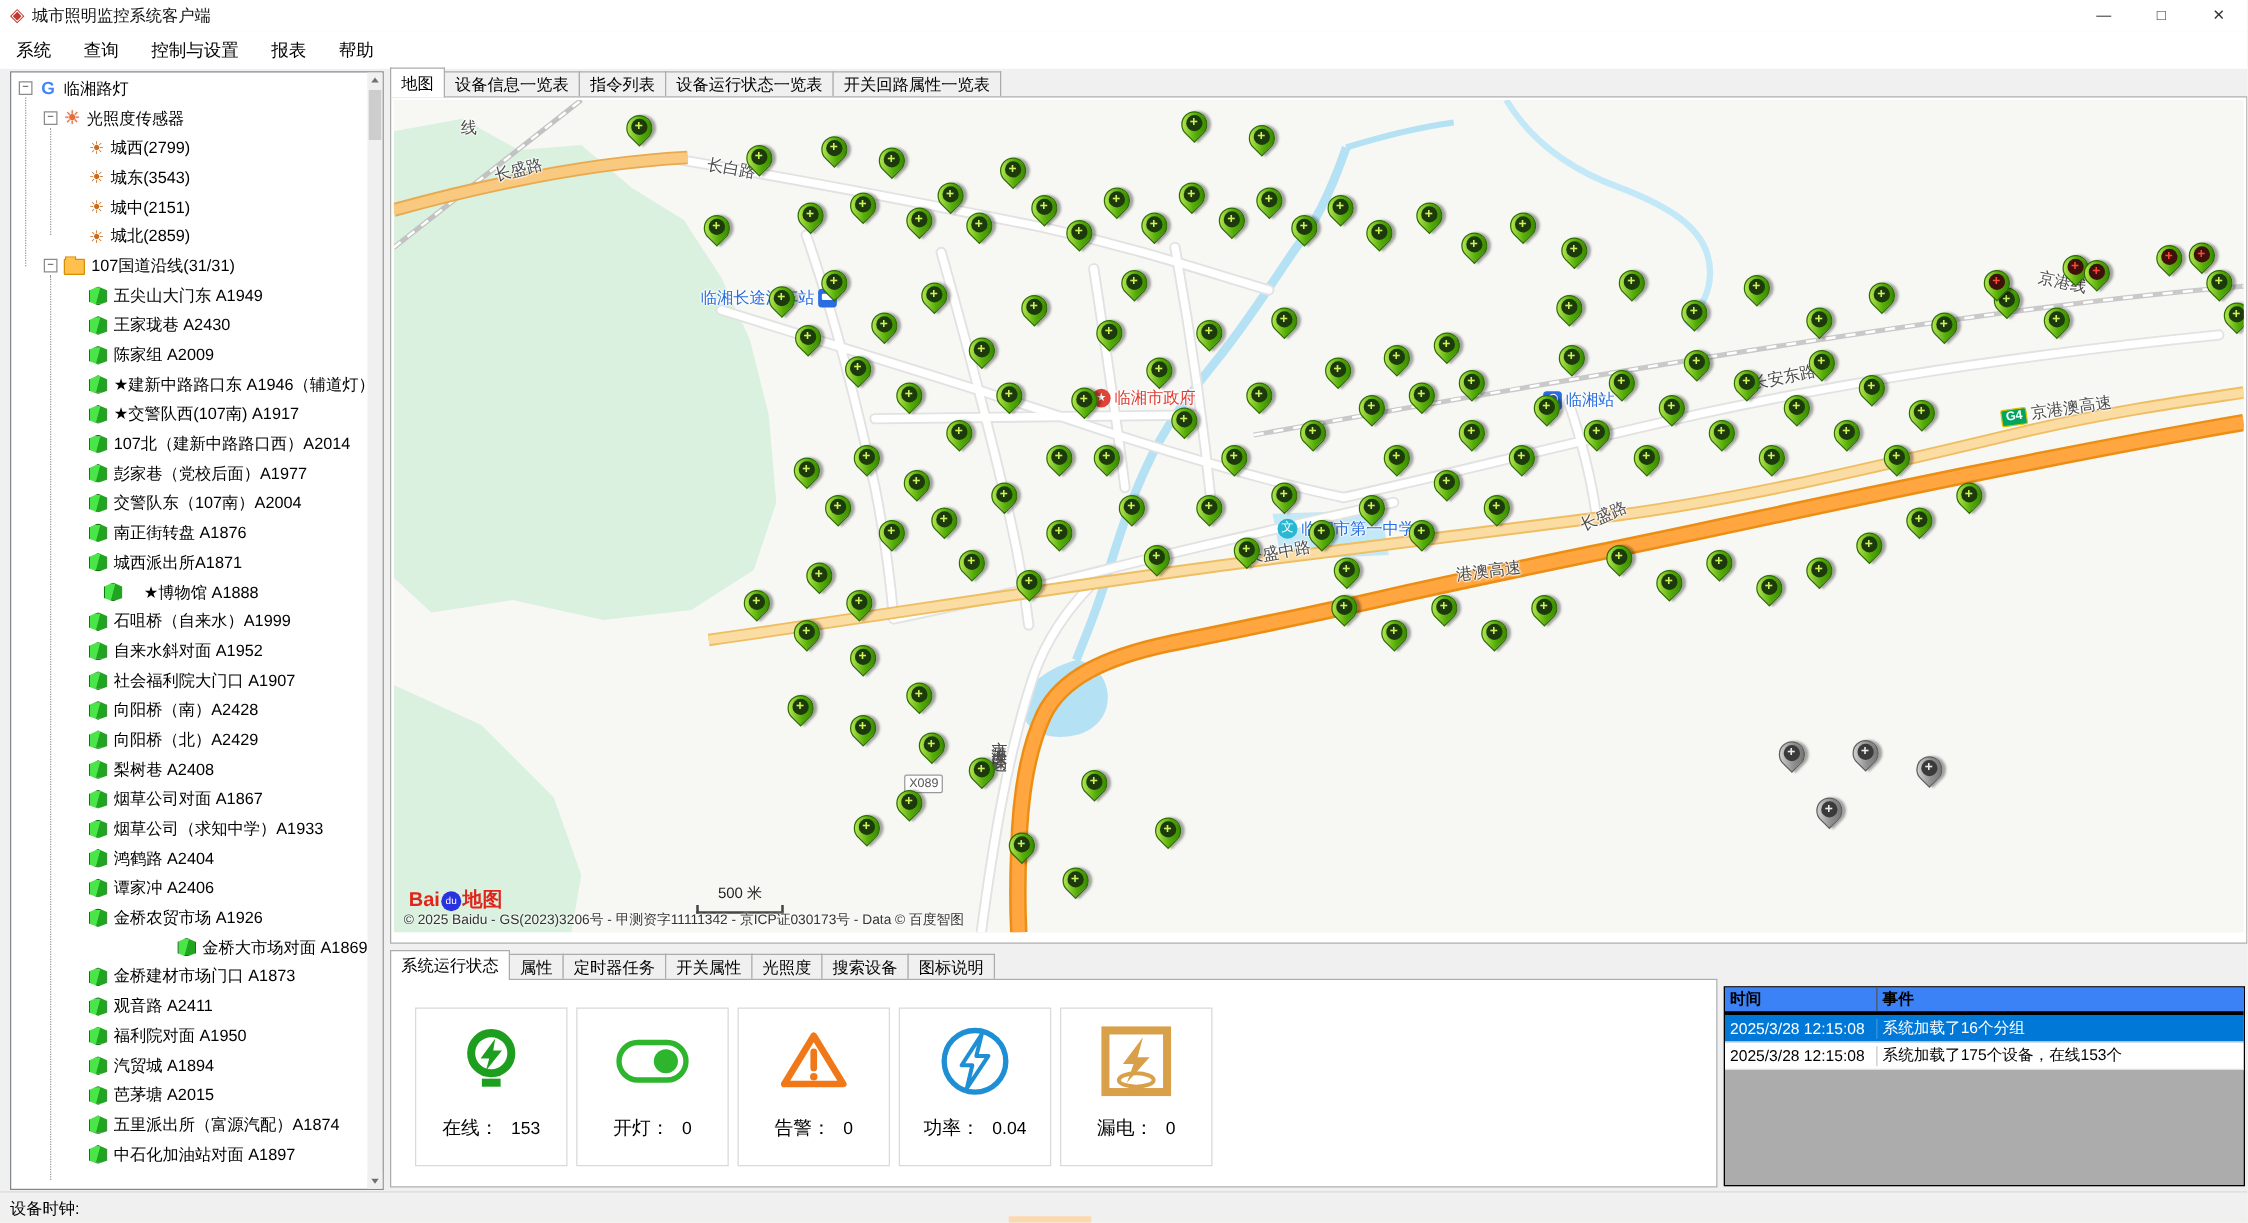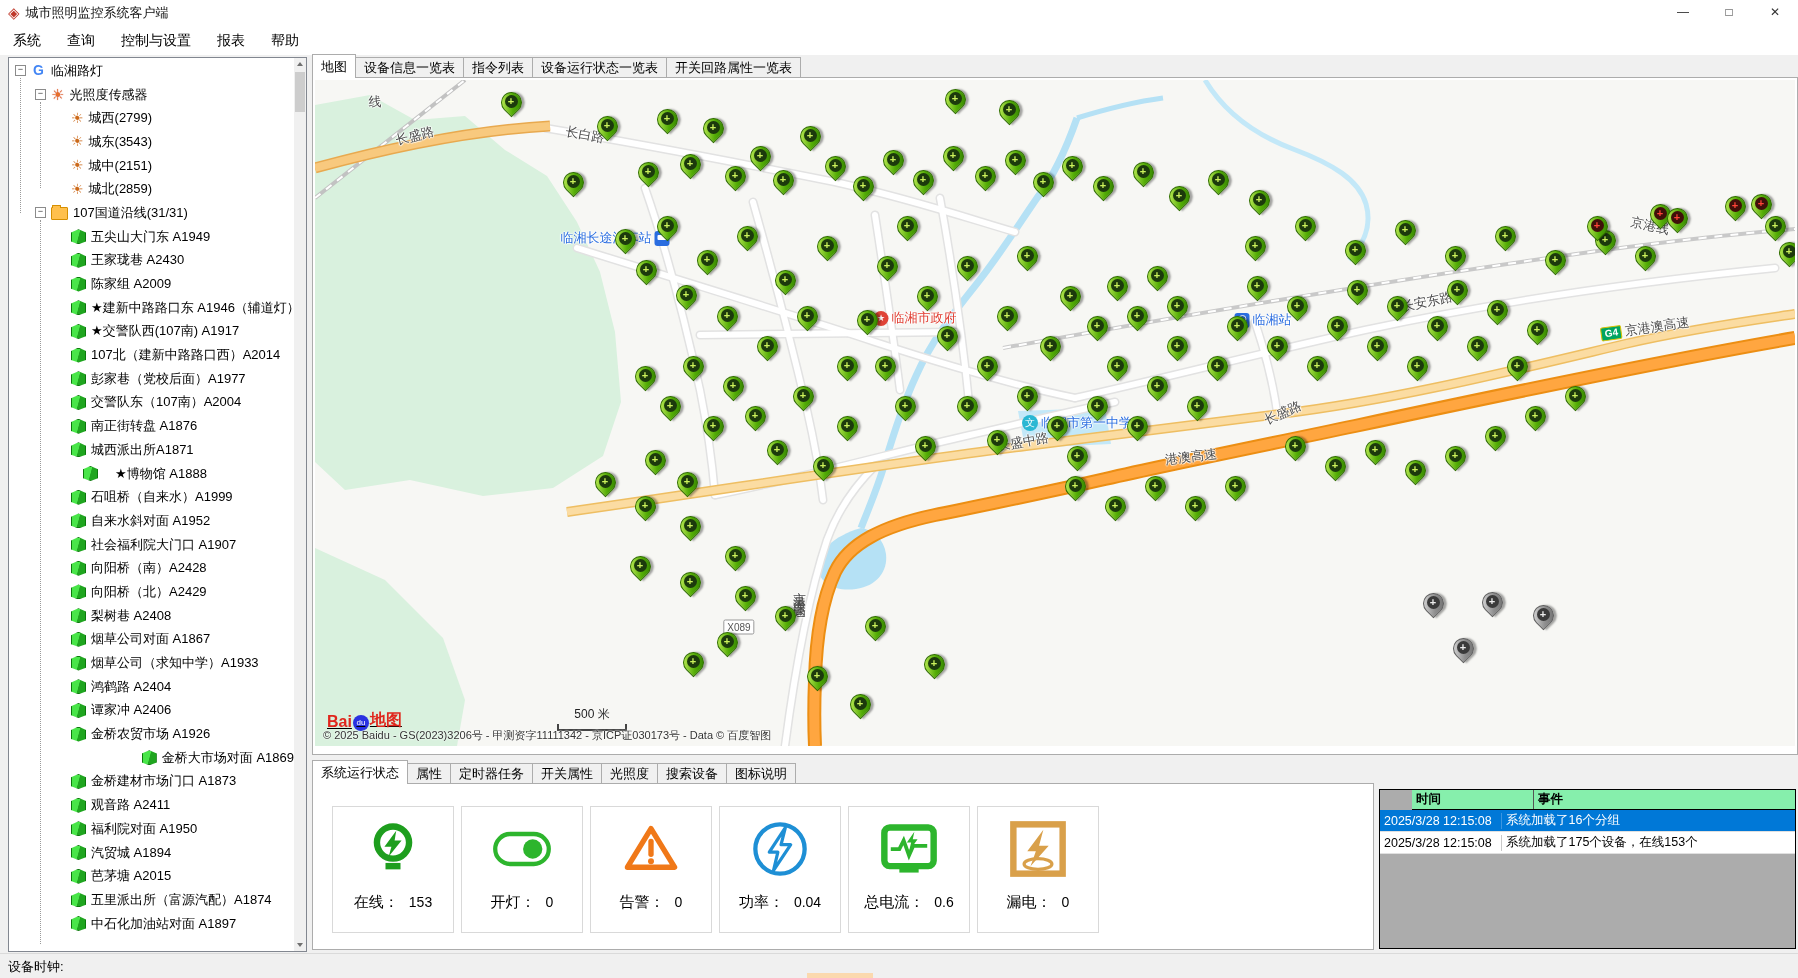--- a/index.html
+++ b/index.html
@@ -74,7 +74,7 @@
   .pin.gray .d{background:#3A3A3A;color:#EDEDED;}
   .pin.red .d{background:#40100A;color:#FF4438;}
   
-  .baidu{position:absolute;left:12px;top:630px;display:flex;align-items:flex-end;z-index:9;text-decoration:underline;}
+  .baidu{position:absolute;left:12px;top:630px;display:flex;align-items:center;z-index:9;}
   .bai,.bmap{color:#E0261C;font-weight:bold;font-size:16px;}
   .paw{width:16px;height:16px;border-radius:50%;background:#2932E1;color:#fff;font-size:8px;line-height:16px;text-align:center;margin:0 1px;}
   .scale{position:absolute;left:242px;top:626px;width:70px;text-align:center;font-size:12px;color:#222;z-index:9;text-shadow:0 0 2px #fff;}

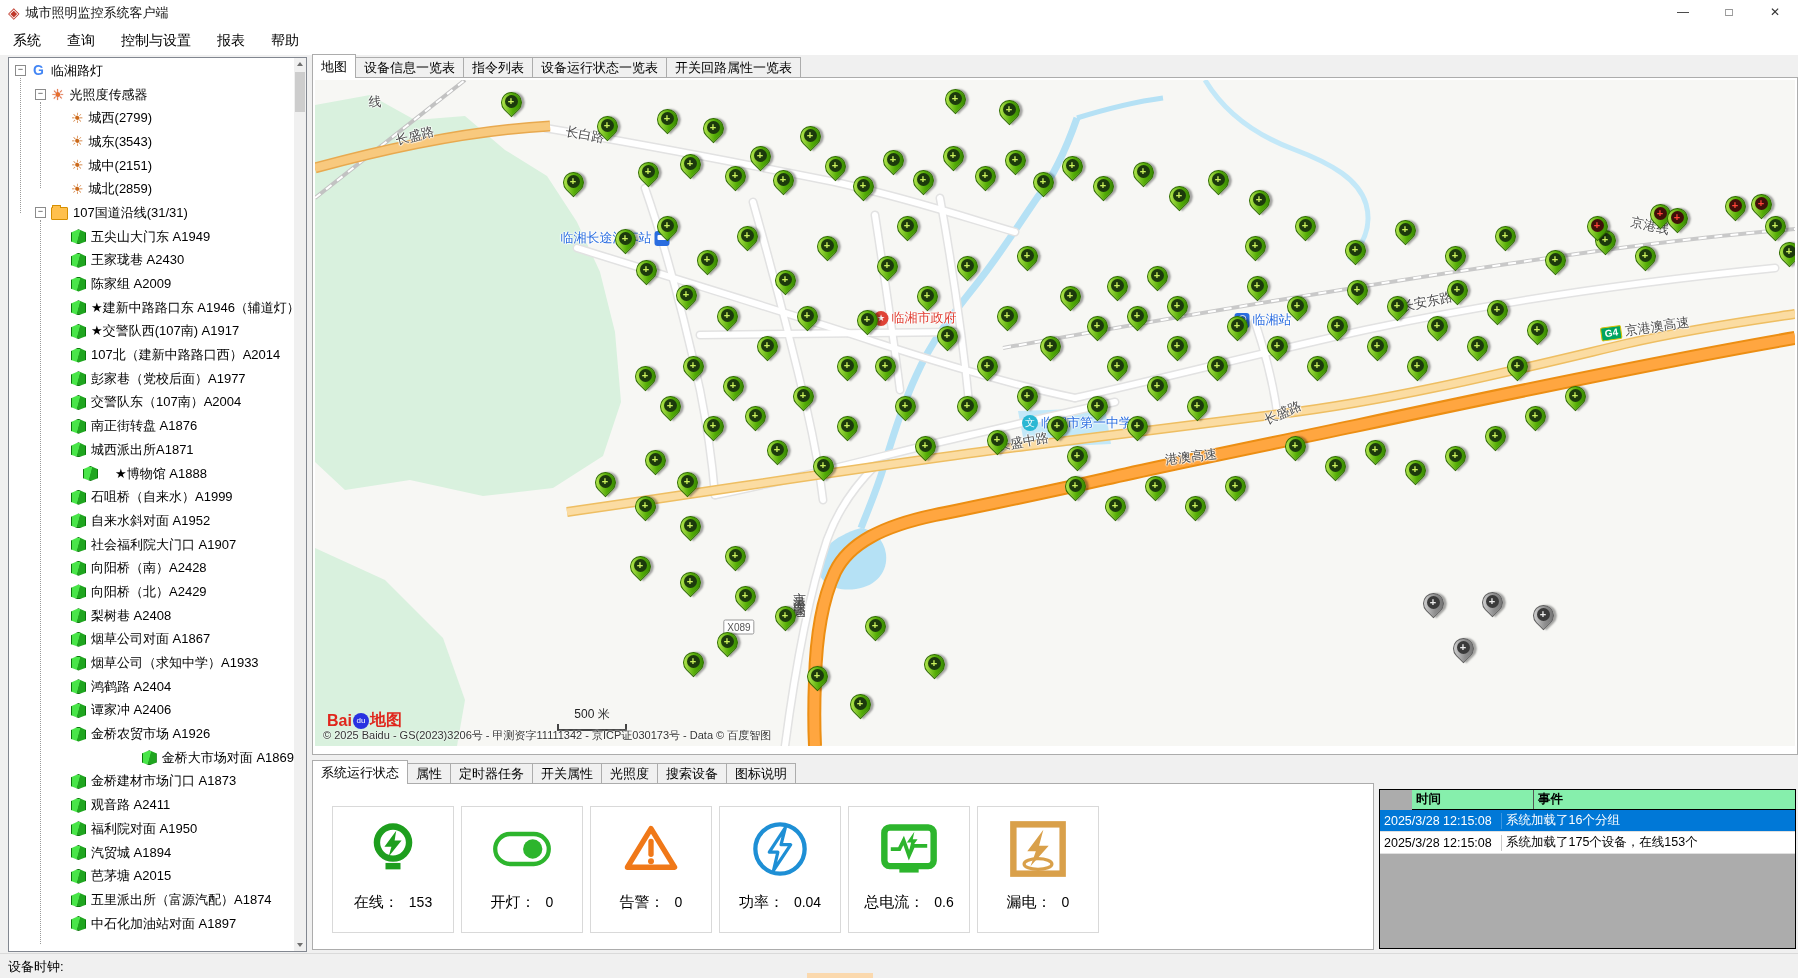--- a/index.html
+++ b/index.html
@@ -89,7 +89,7 @@
   .cvalue{font-size:14px;}
   
   .eventlog{left:1379px;top:789px;width:417px;height:160px;background:#ACACAC;border:1px solid #000;box-sizing:border-box;overflow:hidden;}
-  .ehead{display:flex;height:19px;background:#86efac;border-bottom:1px solid #000000;font-weight:bold;margin-left:32px;}
+  .ehead{display:flex;height:19px;background:#3b82f6;border-bottom:3px solid #000000;font-weight:bold;}
   .ecell{padding:1px 4px;font-size:12.5px;box-sizing:border-box;overflow:hidden;white-space:nowrap;}
   .ecell.time{width:122px;border-right:1px solid #555;flex:none;}
   .ecell.ev{flex:1;}

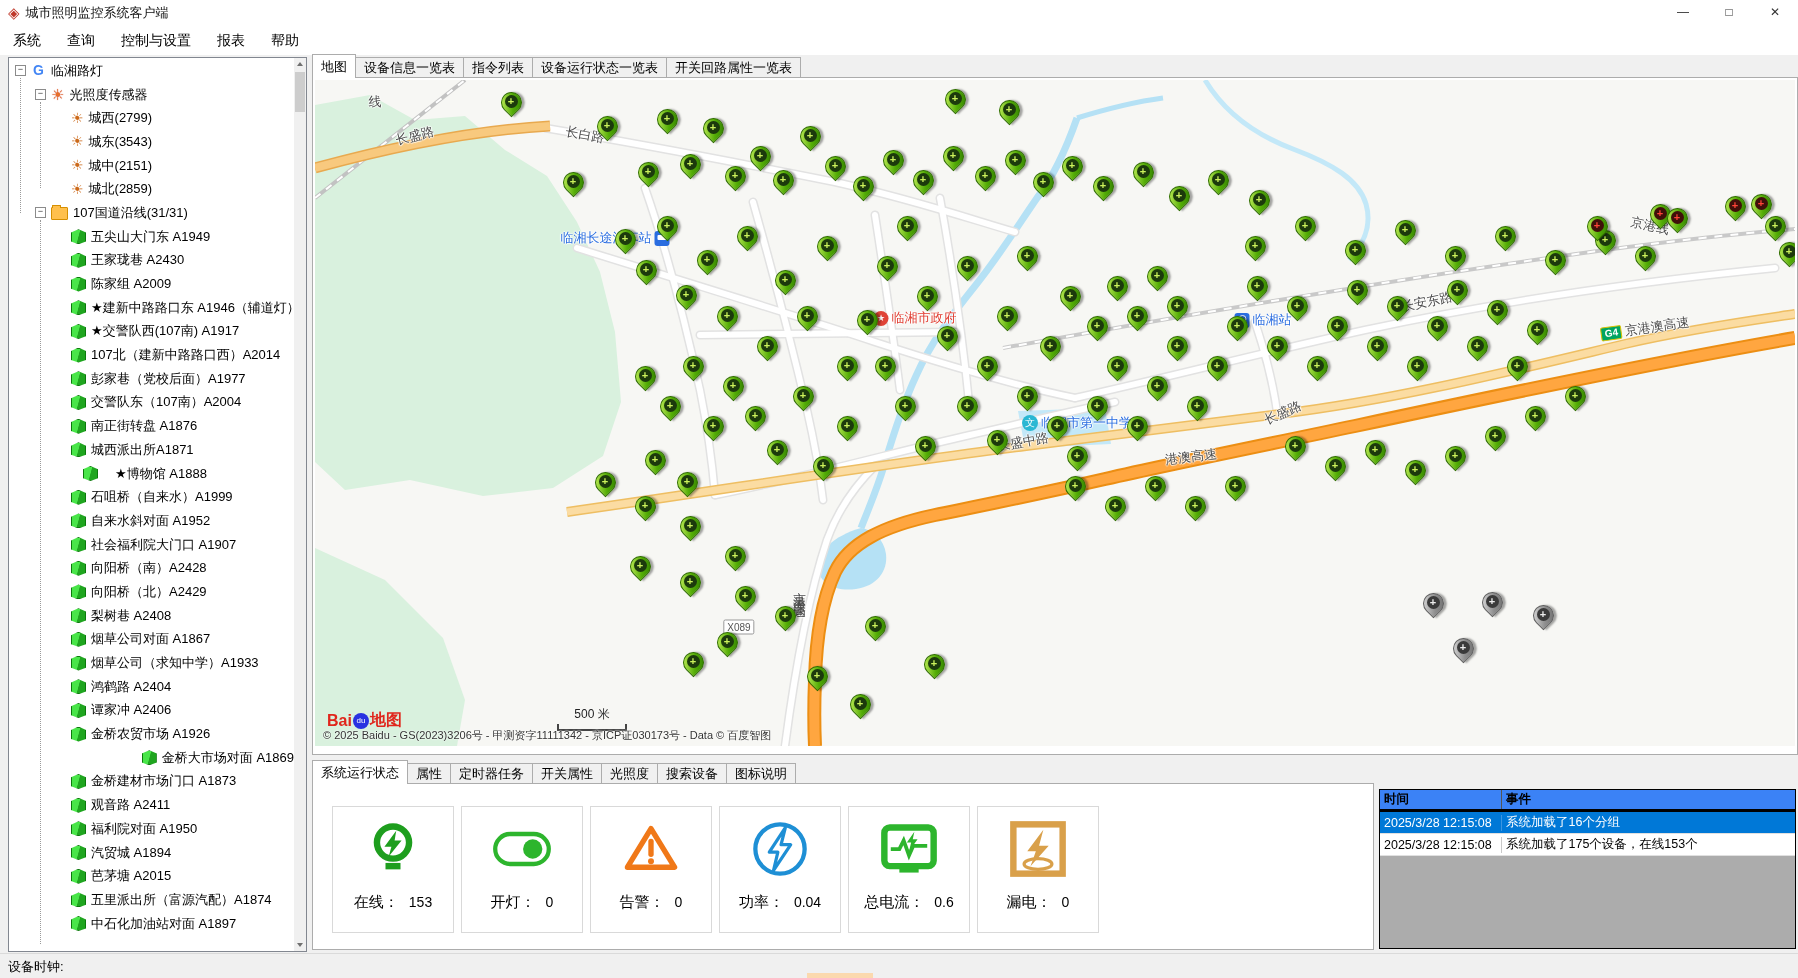--- a/index.html
+++ b/index.html
@@ -1067,18 +1067,6 @@
       </div>
       <div class="card">
         <svg viewBox="0 0 56 56">
-          <rect x="5" y="8" width="46" height="36" rx="5" fill="none" stroke="#2DB52D" stroke-width="6"></rect>
-          <polyline points="11,28 19,28 23,20 28,34 32,25 45,25" fill="none" stroke="#2DB52D" stroke-width="3.5"></polyline>
-          <polygon points="33,12 26,22 30,22 28,30 36,19 31.5,19" fill="#2DB52D"></polygon>
-          <rect x="19" y="44" width="18" height="6" fill="#2DB52D"></rect>
-        </svg>
-        <div class="crow">
-          <span class="clabel">总电流：</span>
-          <span class="cvalue">0.6</span>
-        </div>
-      </div>
-      <div class="card">
-        <svg viewBox="0 0 56 56">
           <rect x="5" y="5" width="46" height="46" fill="none" stroke="#D9A04A" stroke-width="6"></rect>
           <polygon points="33,10 18,30 26,30 21,44 38,25 29,25" fill="#D9A04A"></polygon>
           <ellipse cx="28" cy="42" rx="13" ry="5" fill="none" stroke="#D9A04A" stroke-width="3"></ellipse>

